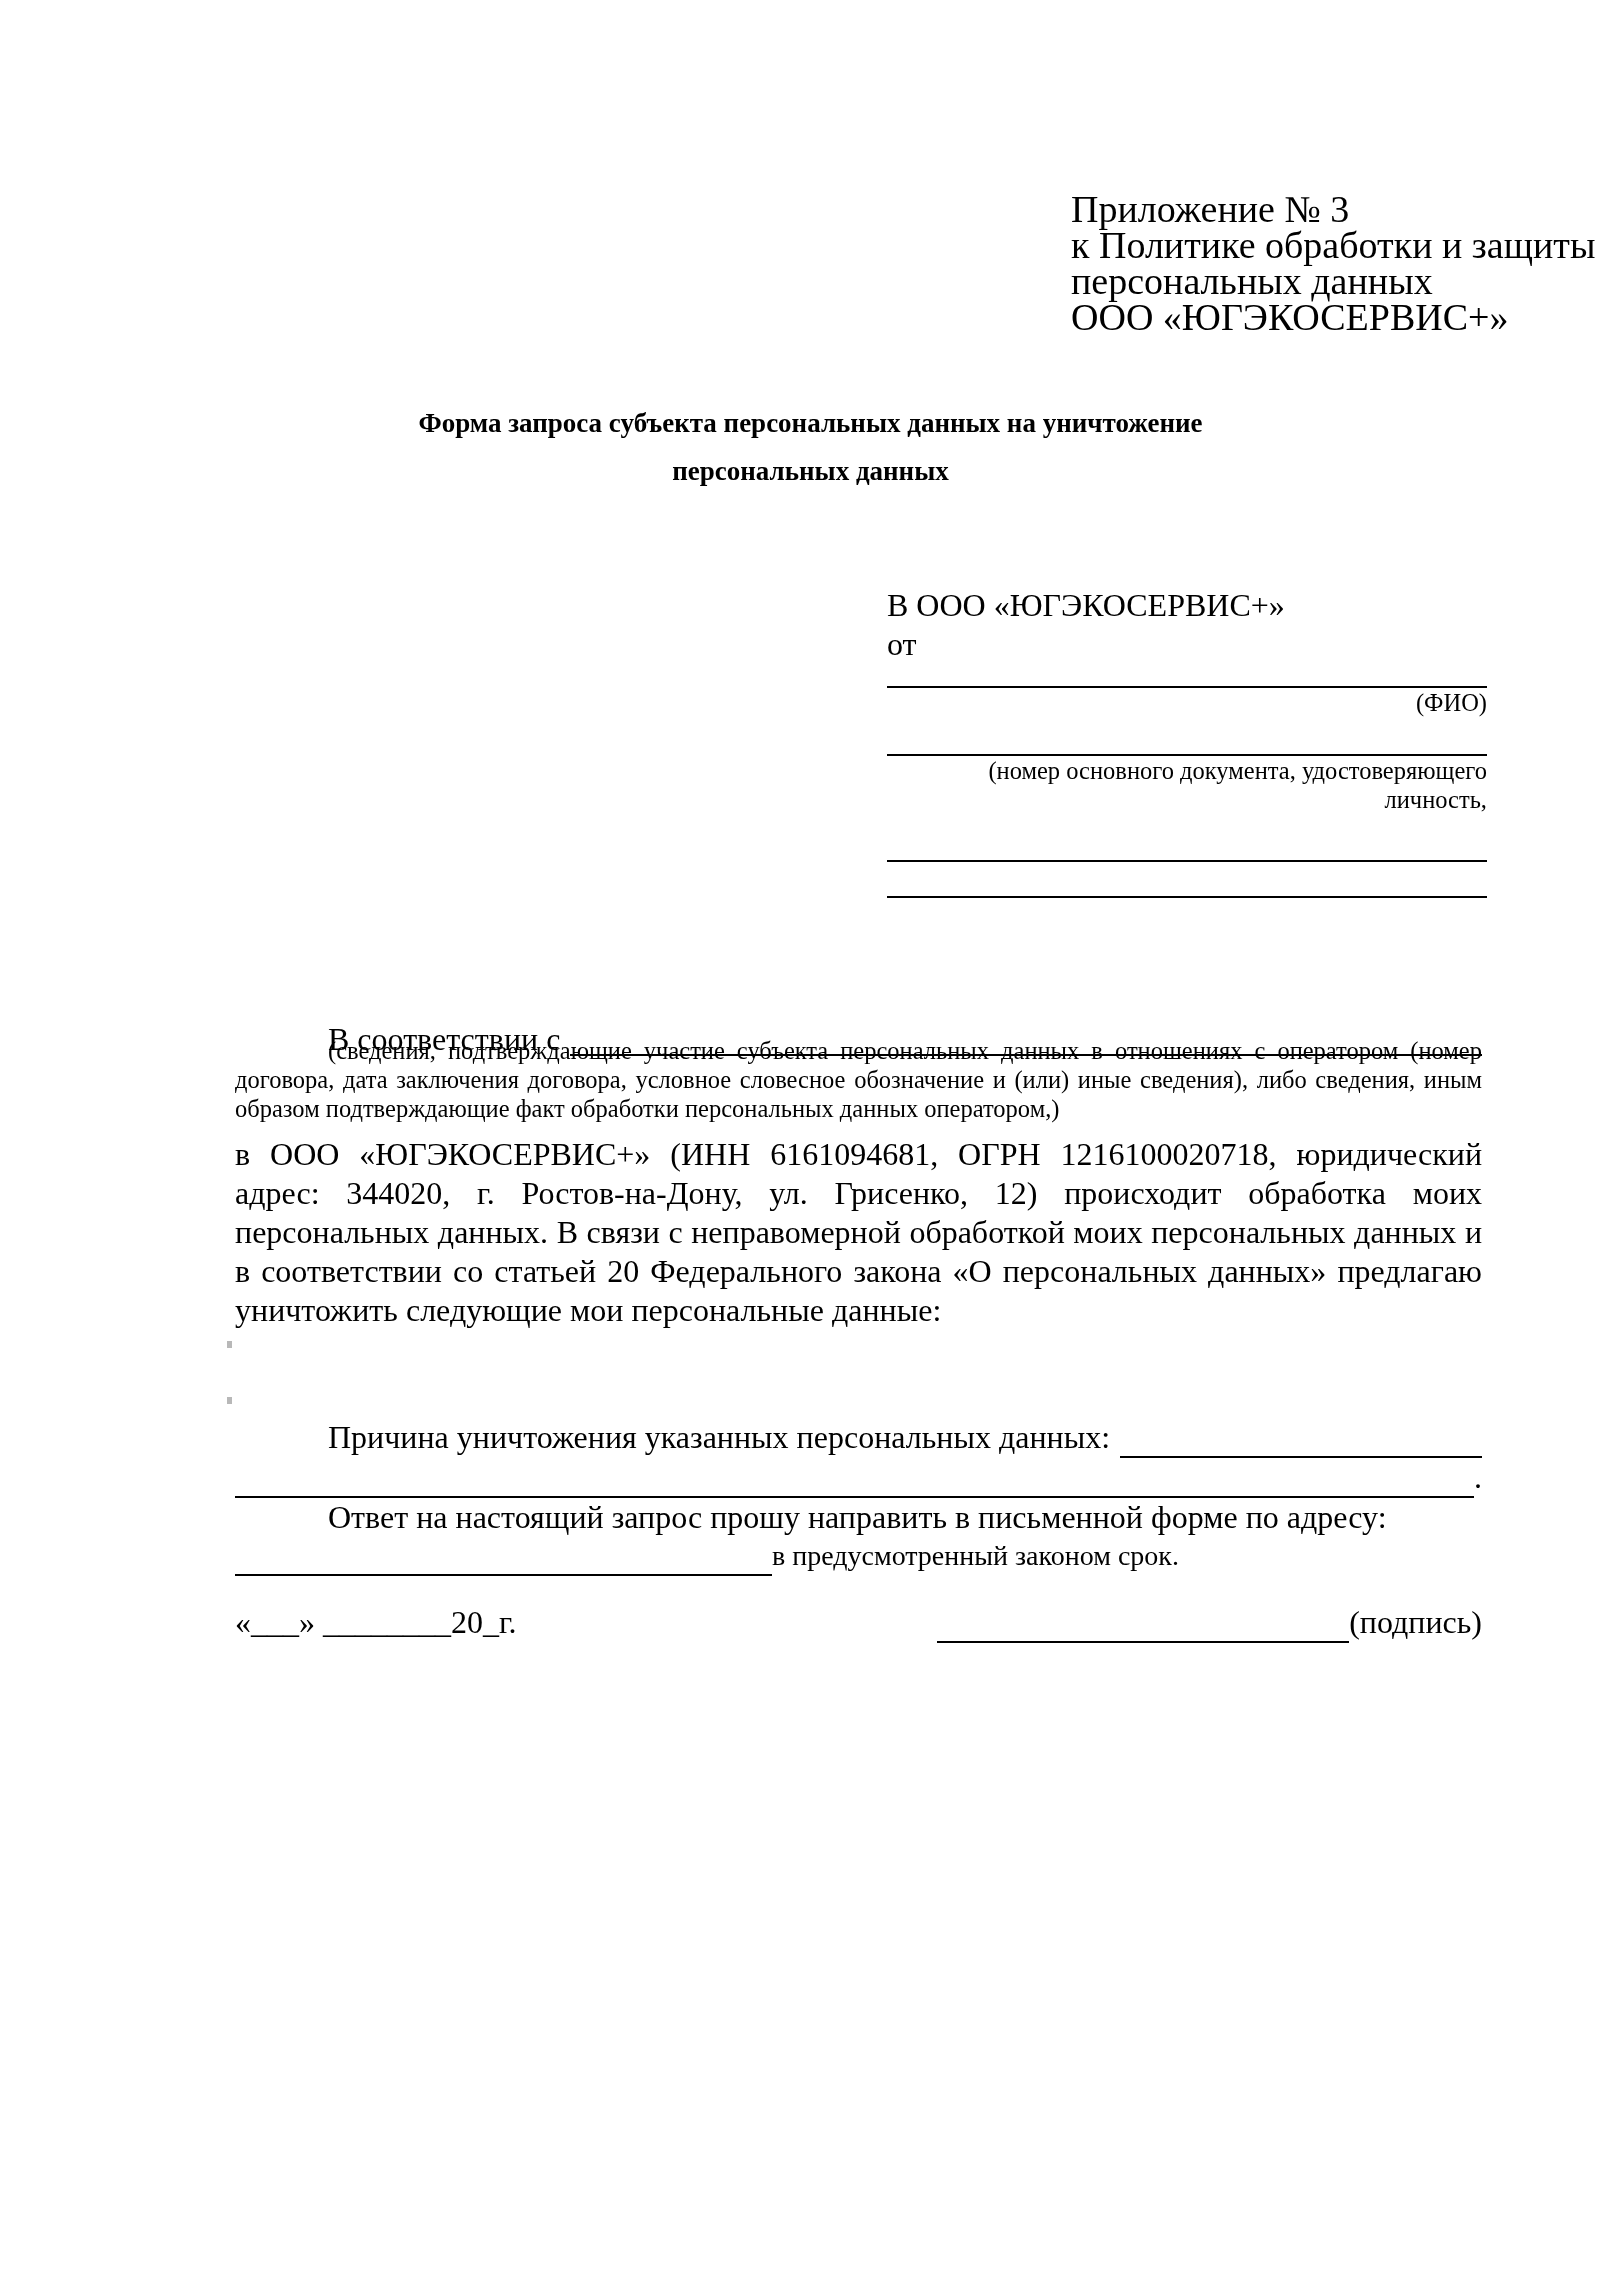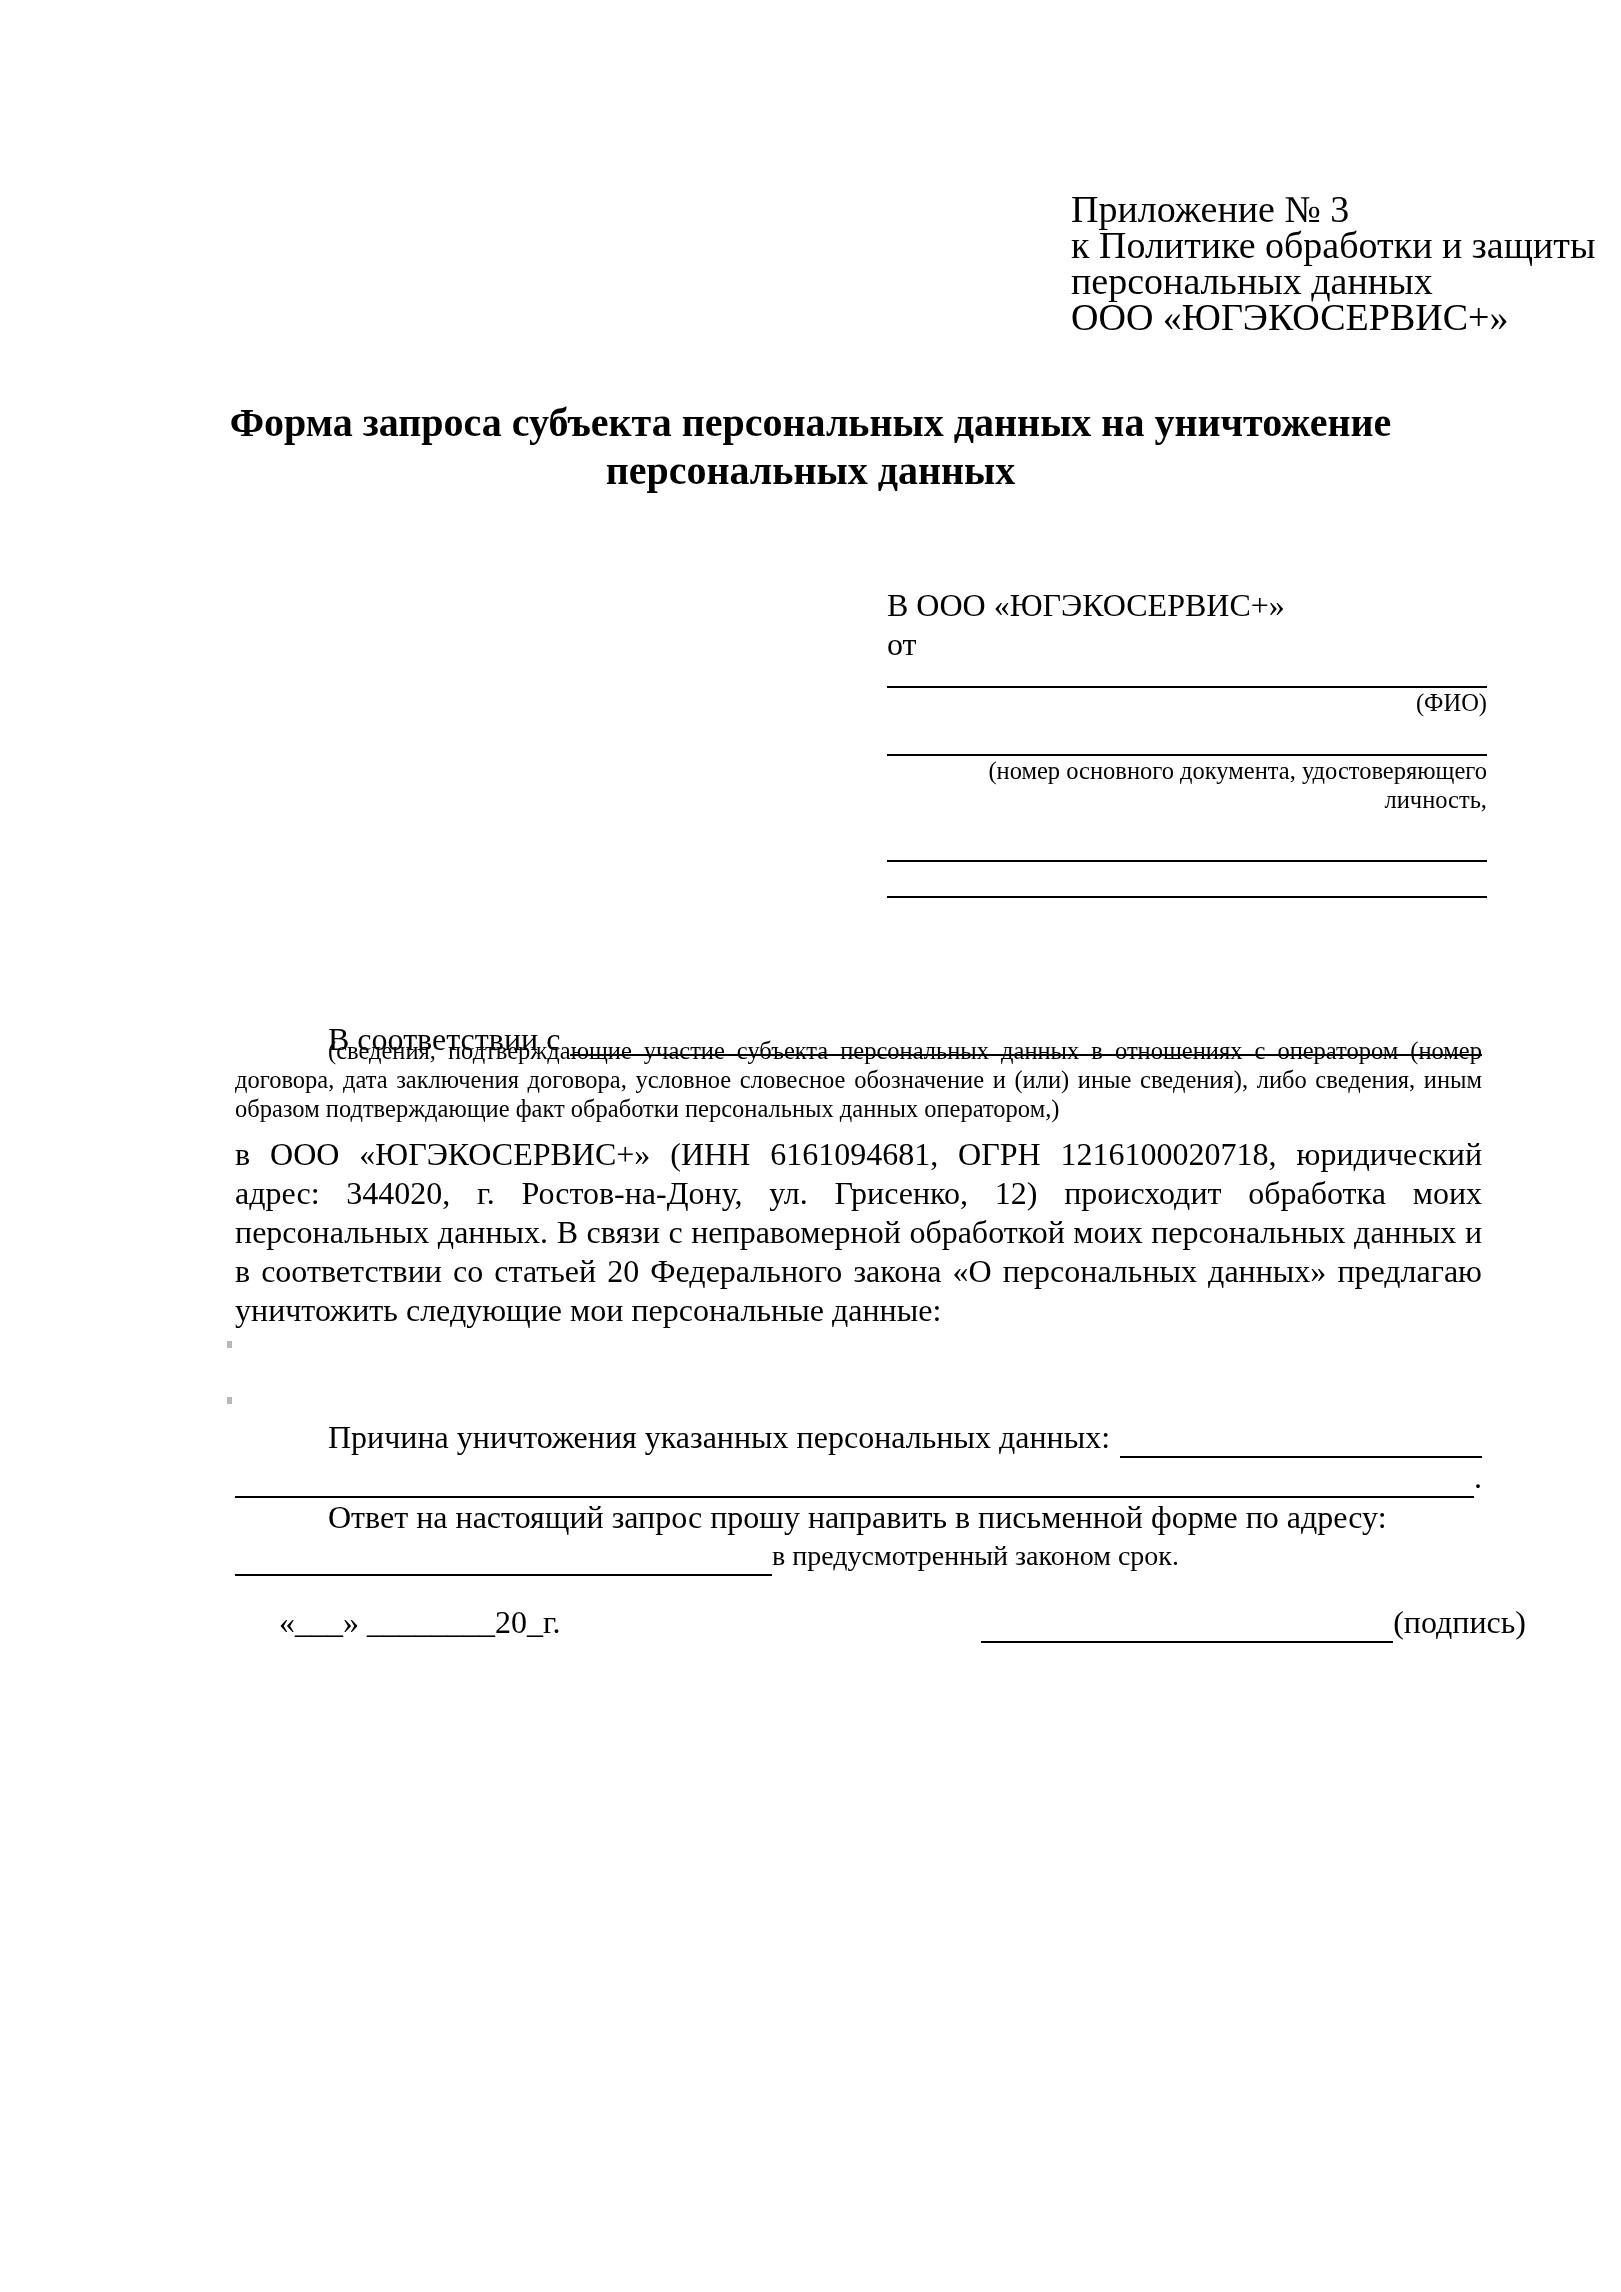--- a/index.html
+++ b/index.html
@@ -29,7 +29,7 @@
     left: 0; top: 399px; width: 1621px;
     text-align: center;
     font-weight: bold;
-    font-size: 40px; line-height: 48px;
+    font-size: 27px; line-height: 48px;
   }
 
   

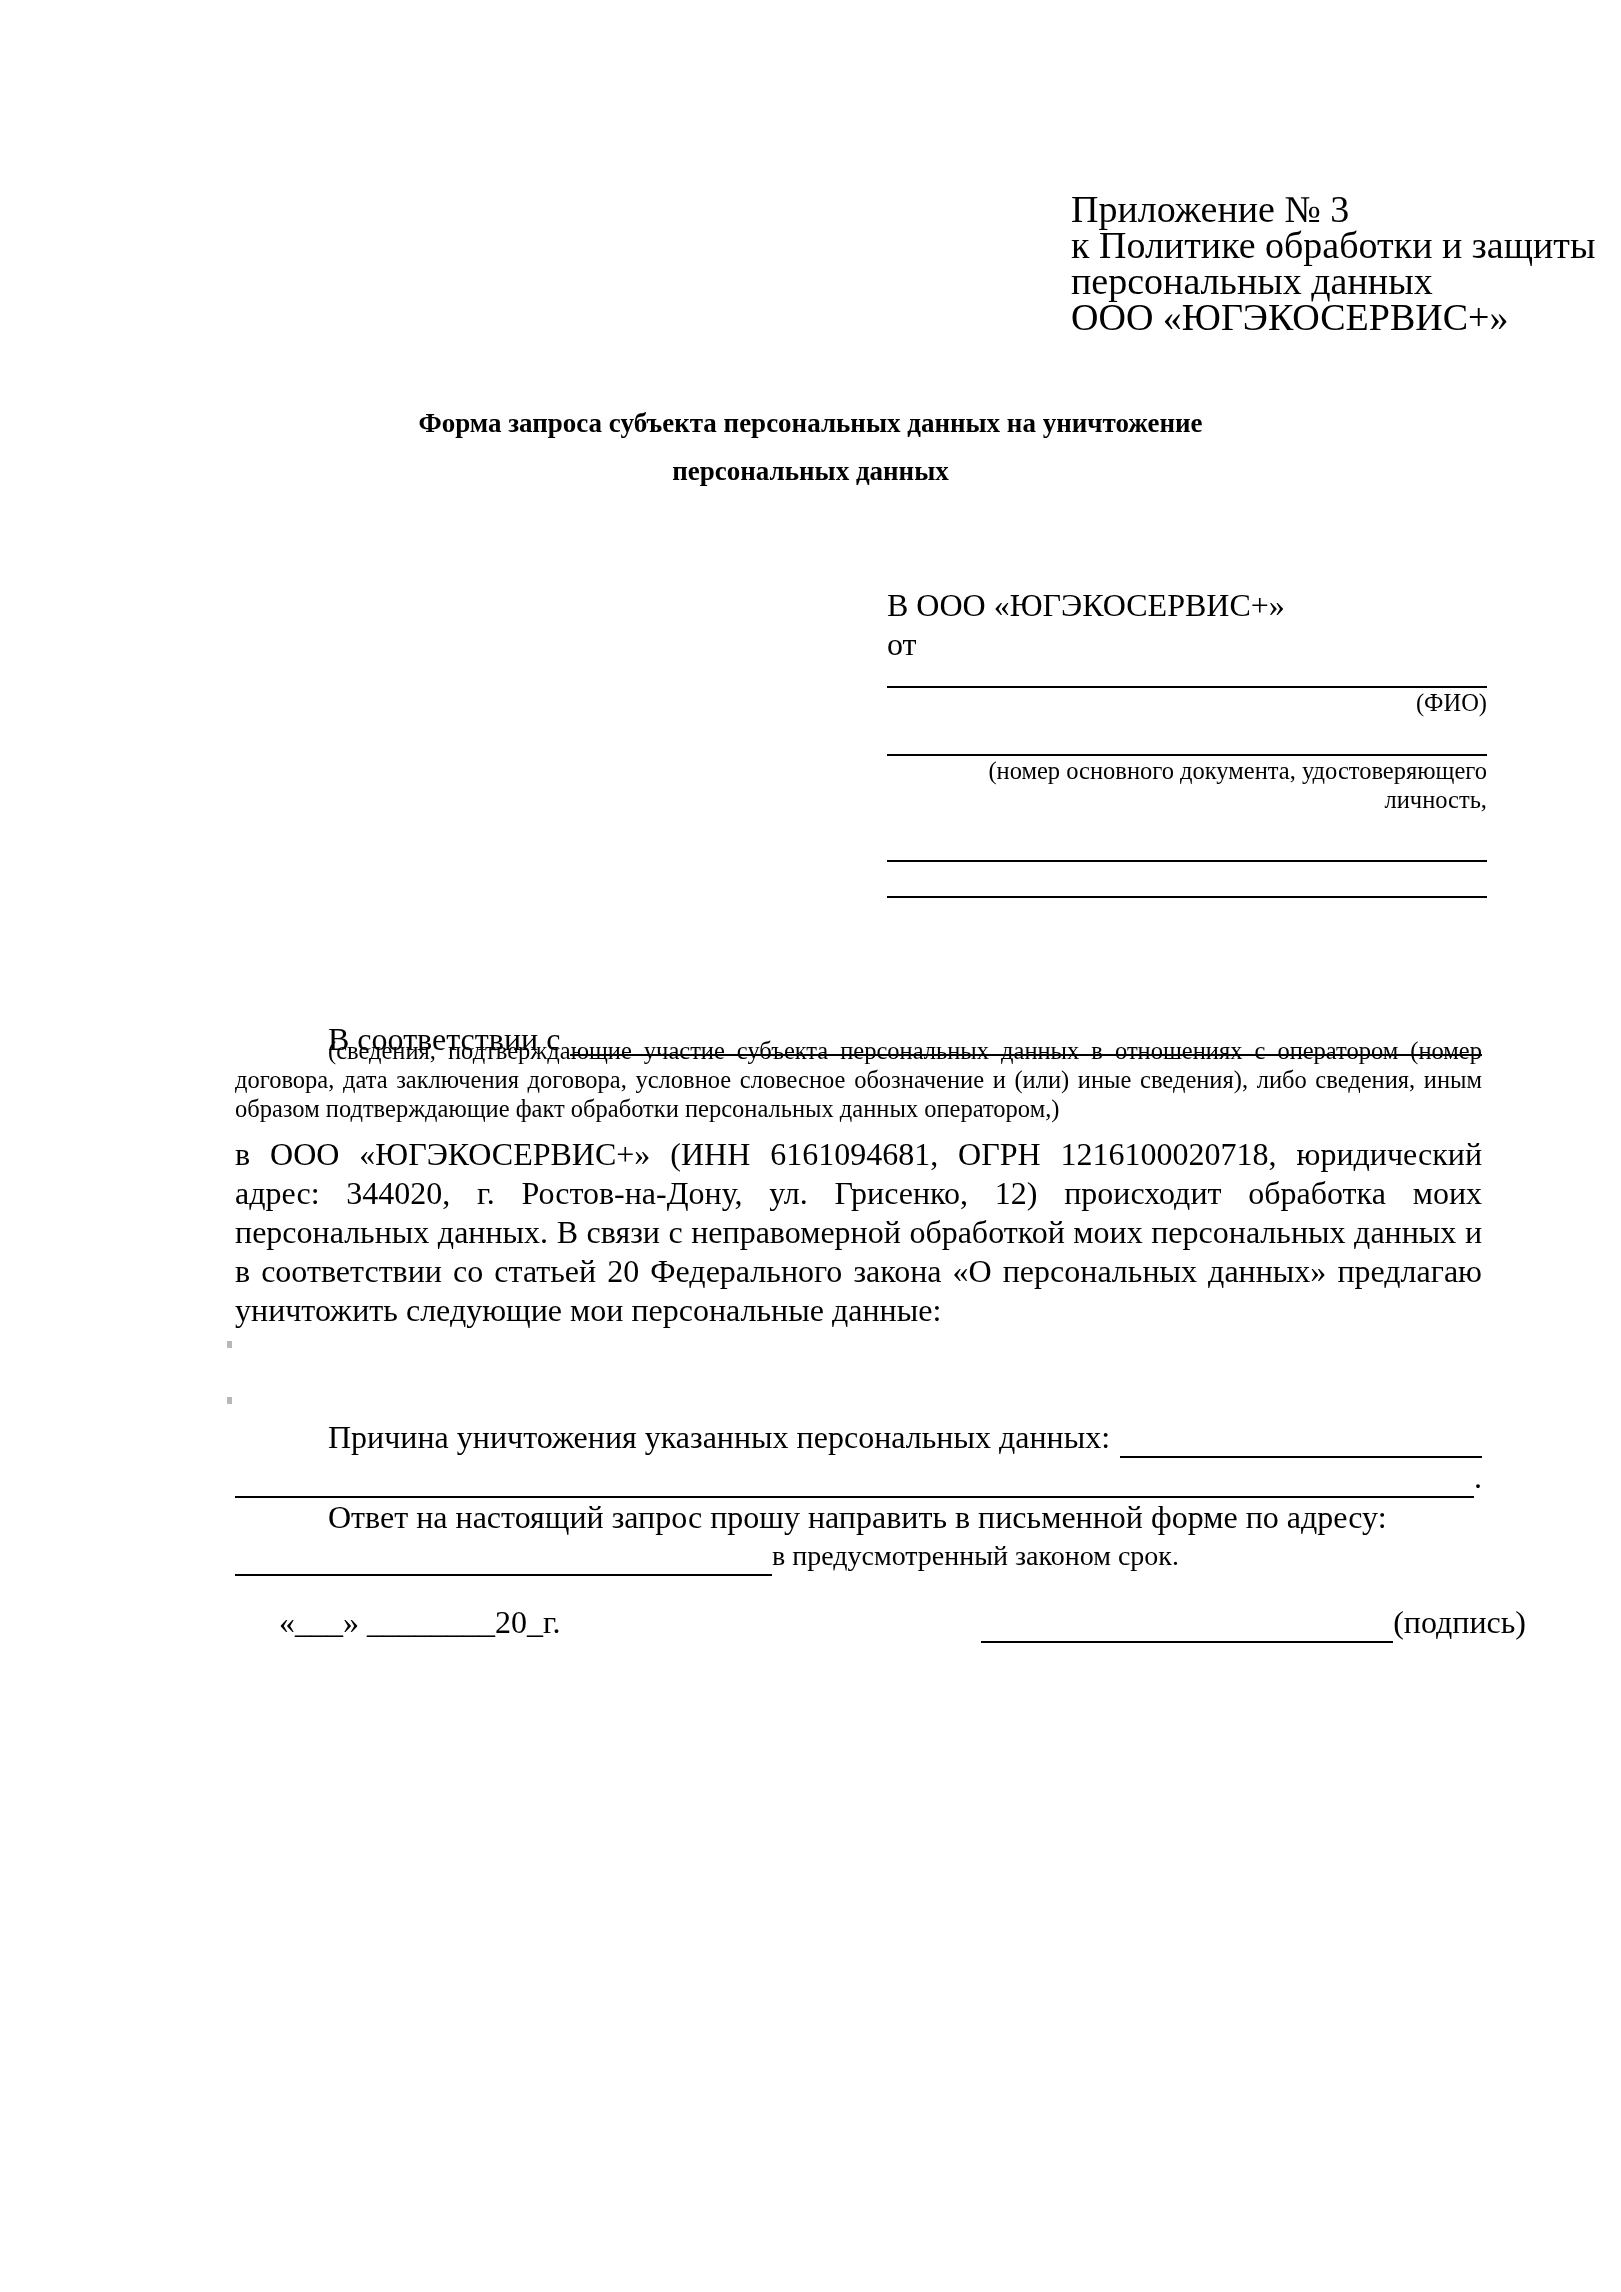--- a/index.html
+++ b/index.html
@@ -112,7 +112,7 @@
   .footer-row {
     left: 235px; top: 1602px; width: 1247px;
     display: flex; justify-content: space-between; align-items: flex-start;
-    font-size: 32px; line-height: 41px; margin-left: 44px;
+    font-size: 32px; line-height: 41px;
   }
   .sign-group { display: flex; align-items: flex-end; }
   .sign-blank {

